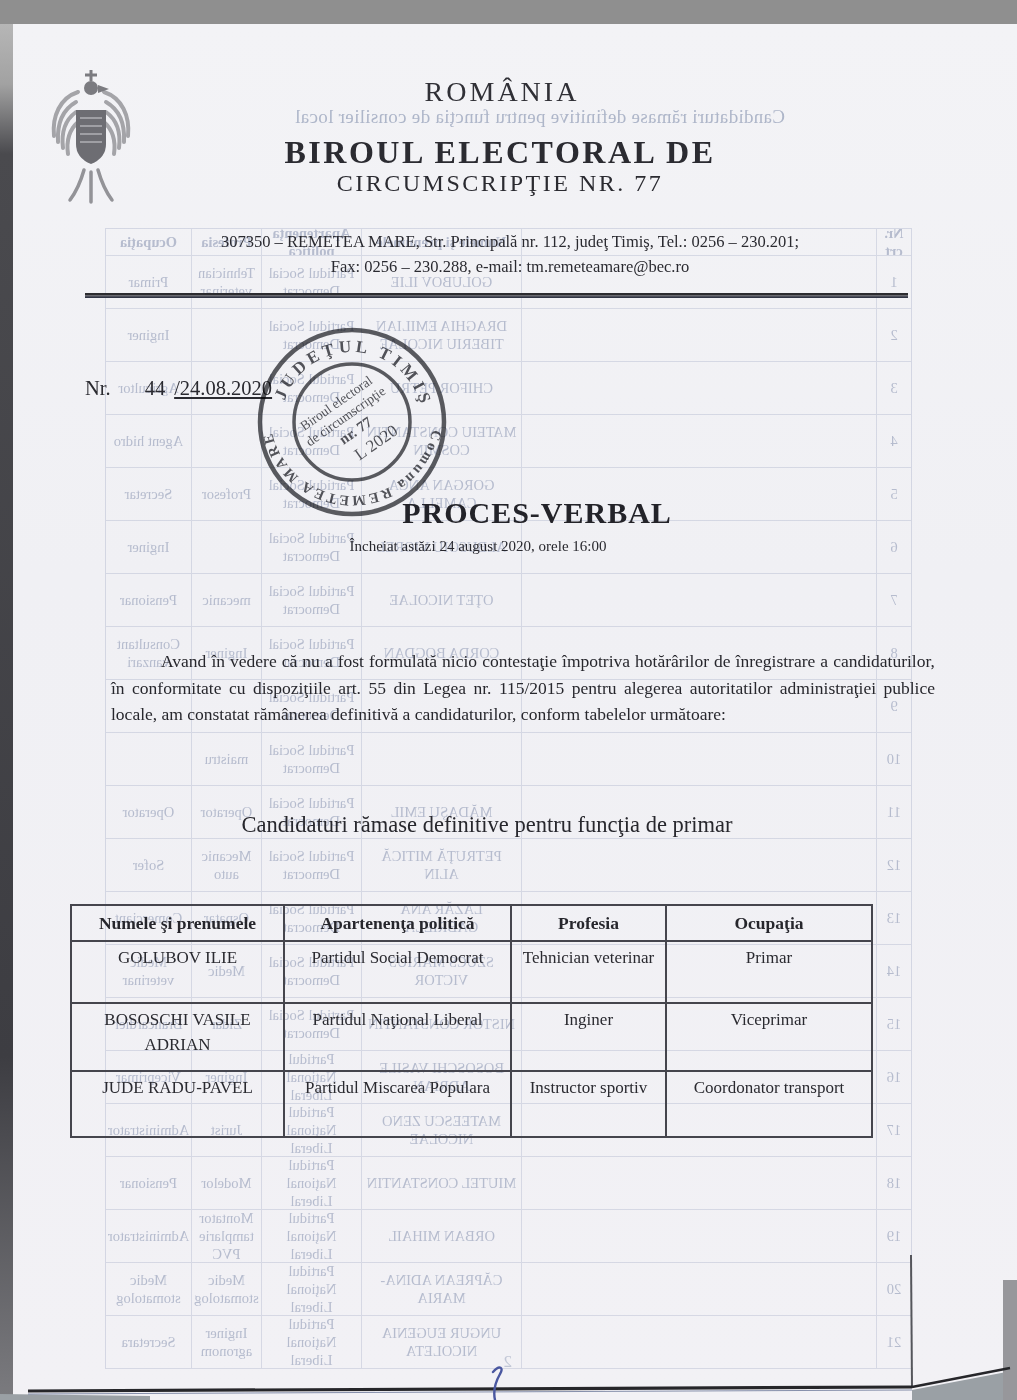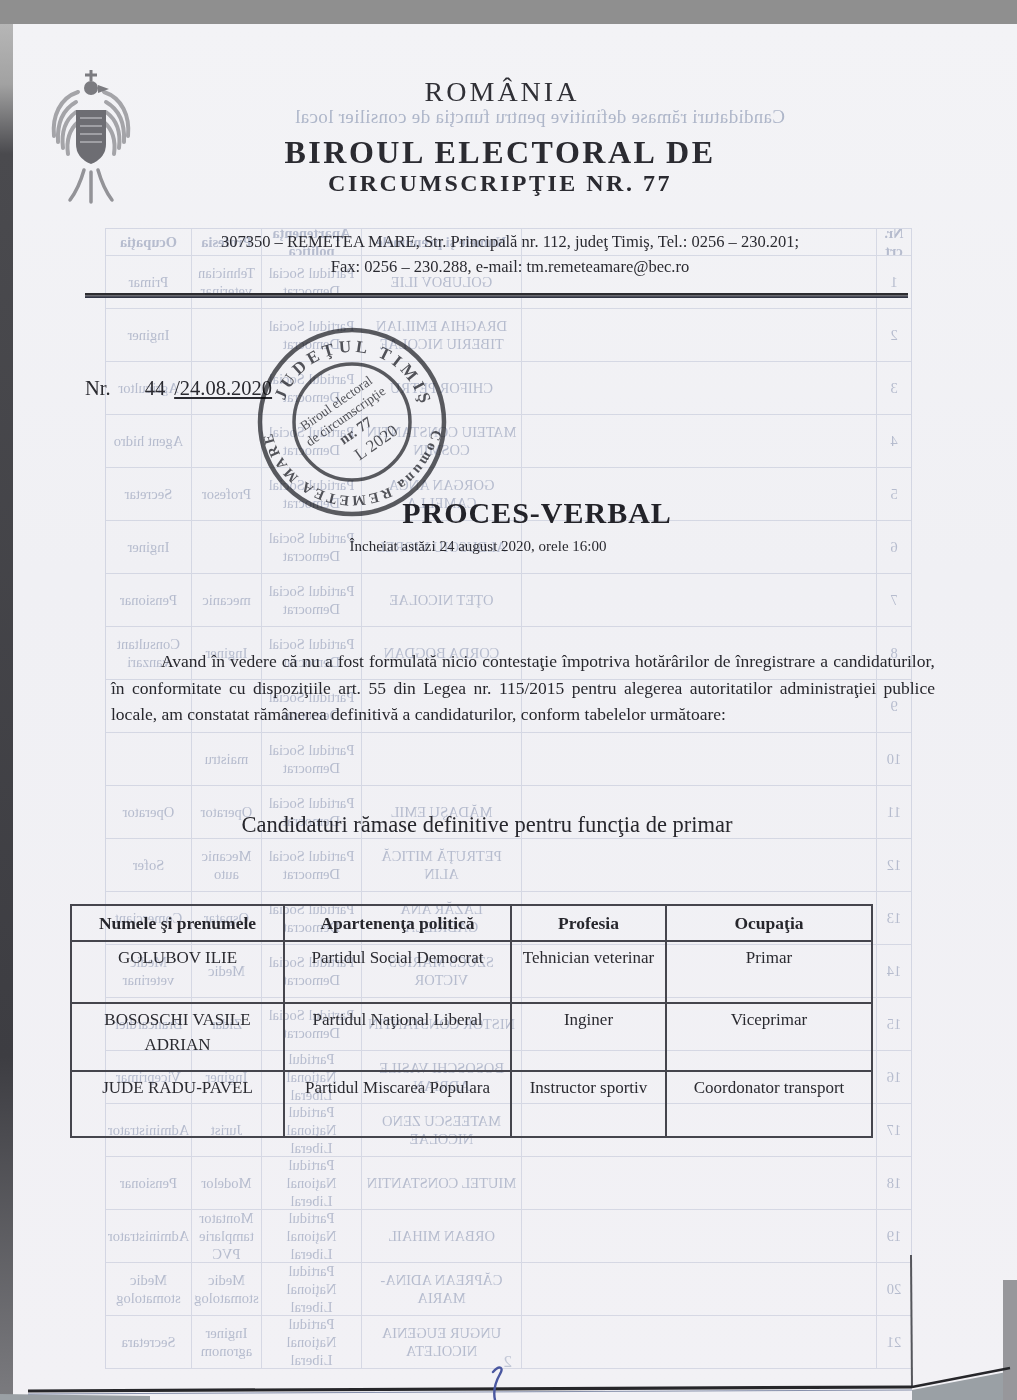--- a/index.html
+++ b/index.html
@@ -39,7 +39,7 @@
   #office1{left:0;top:134px;width:1000px;text-align:center;
     font-size:32px;font-weight:bold;letter-spacing:2.5px;color:#2b2b31;}
   #office2{left:0;top:170px;width:1000px;text-align:center;
-    font-size:24px;font-weight:bold;letter-spacing:2.5px;color:#2b2b31;}
+    font-size:24px;font-weight:normal;letter-spacing:2.5px;color:#2b2b31;}
   #address{left:70px;top:230px;width:880px;text-align:center;
     font-size:16.5px;line-height:1.5;color:#2a2a30;}
   #rule{left:85px;top:293px;width:823px;height:5px;

